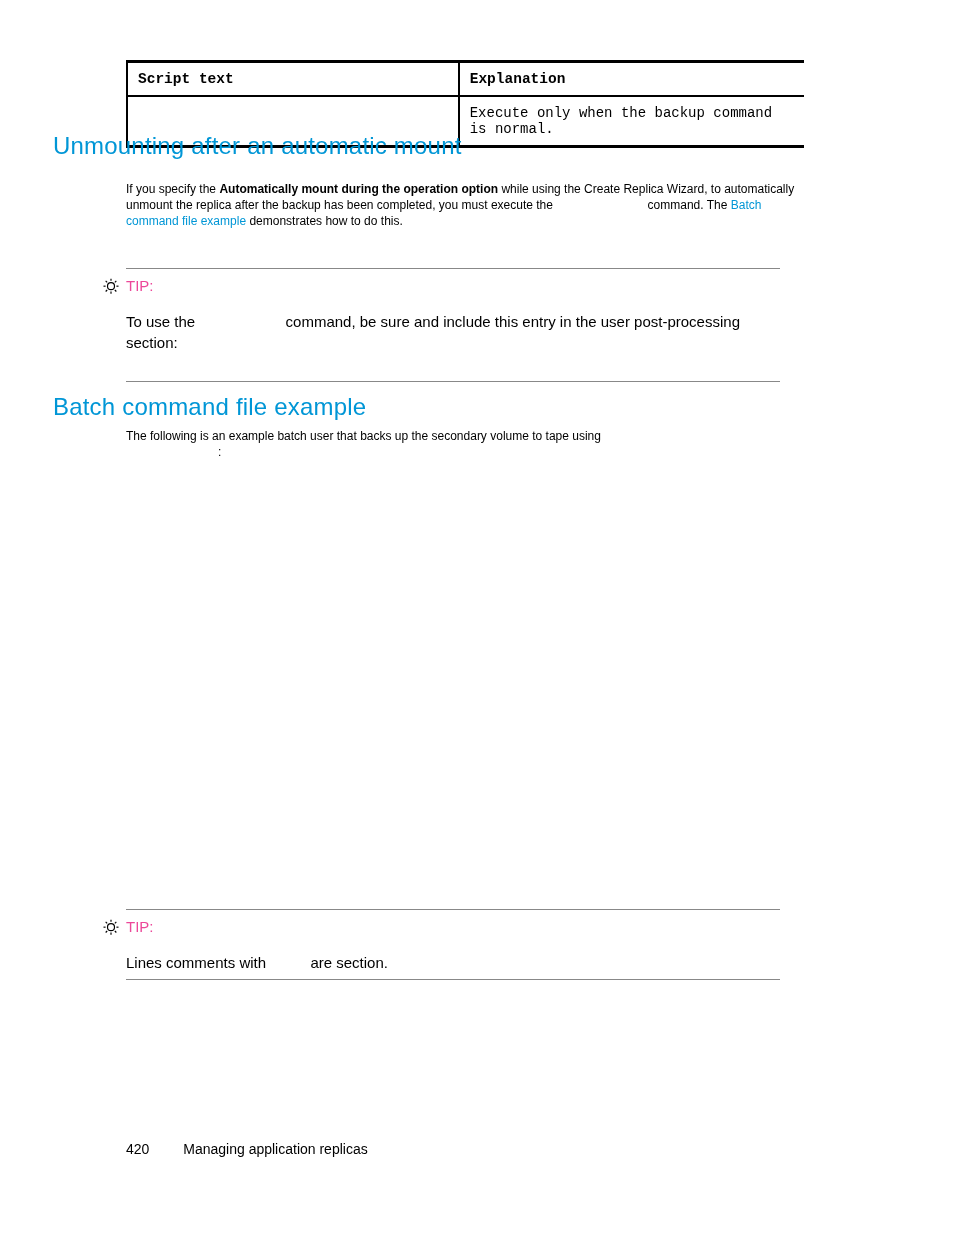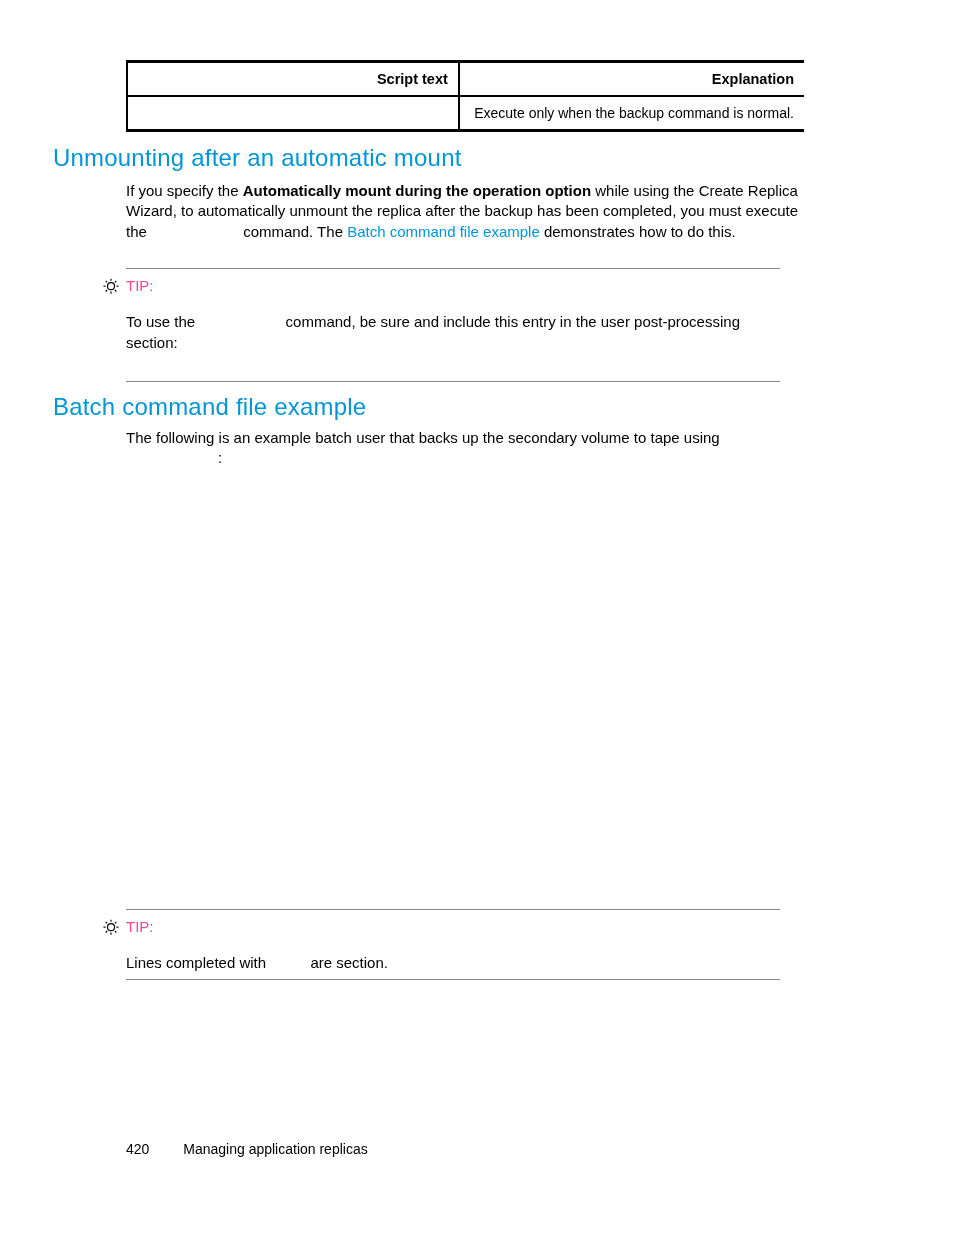--- a/index.html
+++ b/index.html
@@ -33,9 +33,10 @@
     border-left: 2px solid #000;
     border-right: 0;
     padding: 8px 10px;
-    text-align: right;
+    text-align: left;
     vertical-align: top;
     font-size: 14.5px;
+    font-family: Liberation Mono, monospace;
   }
   .tbl th {
     font-weight: bold;

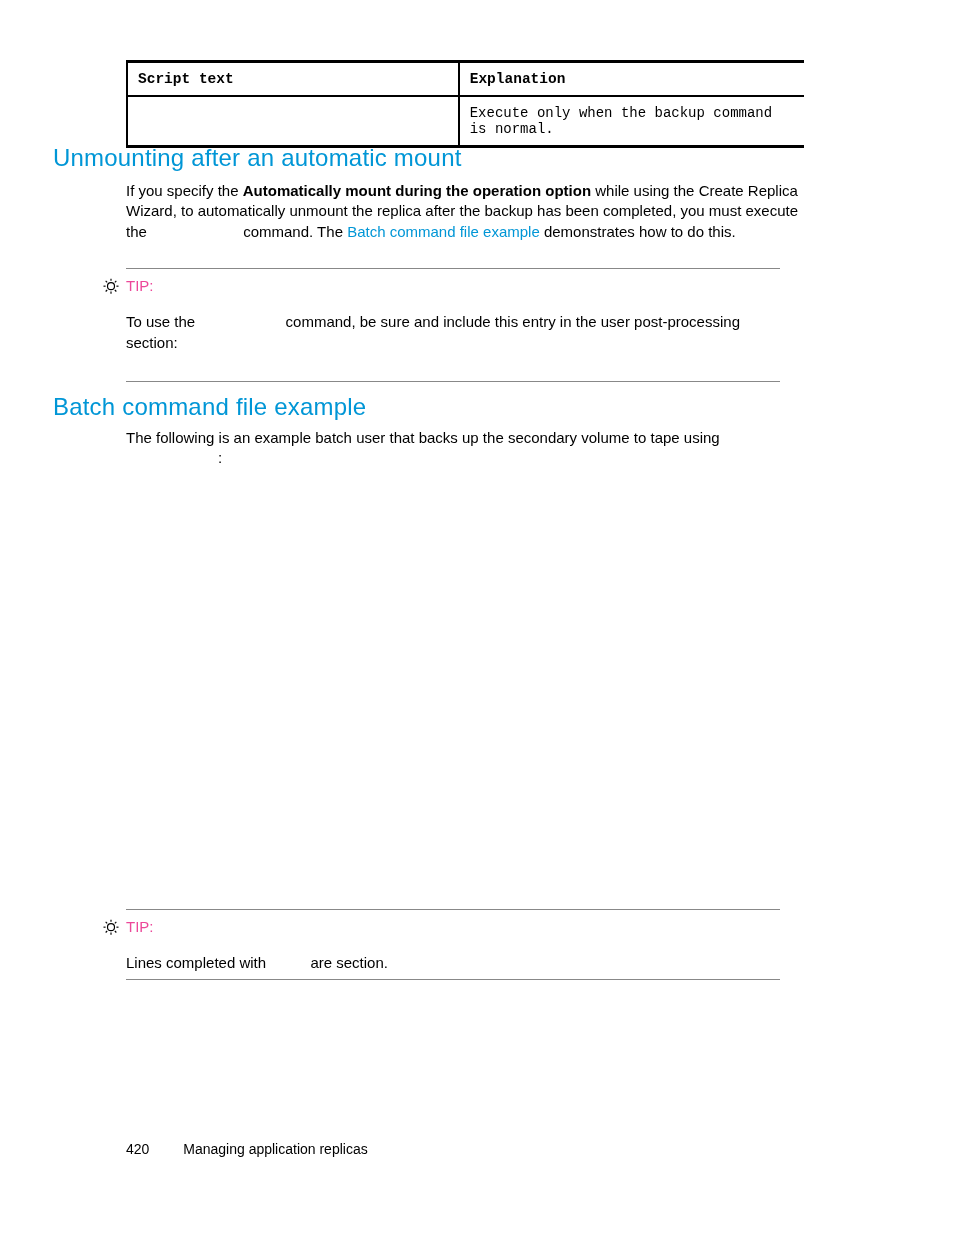--- a/index.html
+++ b/index.html
@@ -117,7 +117,7 @@
 </tbody>
     </table>
 
-<div class="heading1" style="left:53px; top:144px;">Unmounting after an automatic mount</div>
+<div class="heading1" style="left:53px; top:132px;">Unmounting after an automatic mount</div>
 
 <div class="body-para" style="left:126px; top:181px; width:678px;">
   <span>If you specify the </span><b>Automatically mount during the operation option</b><span> while using the Create Replica Wizard, to automatically unmount the replica after the backup has been completed, you must execute the </span><span style="display:inline-block; width:88px;"></span><span> command. The </span><span class="link">Batch command file example</span><span> demonstrates how to do this.</span>

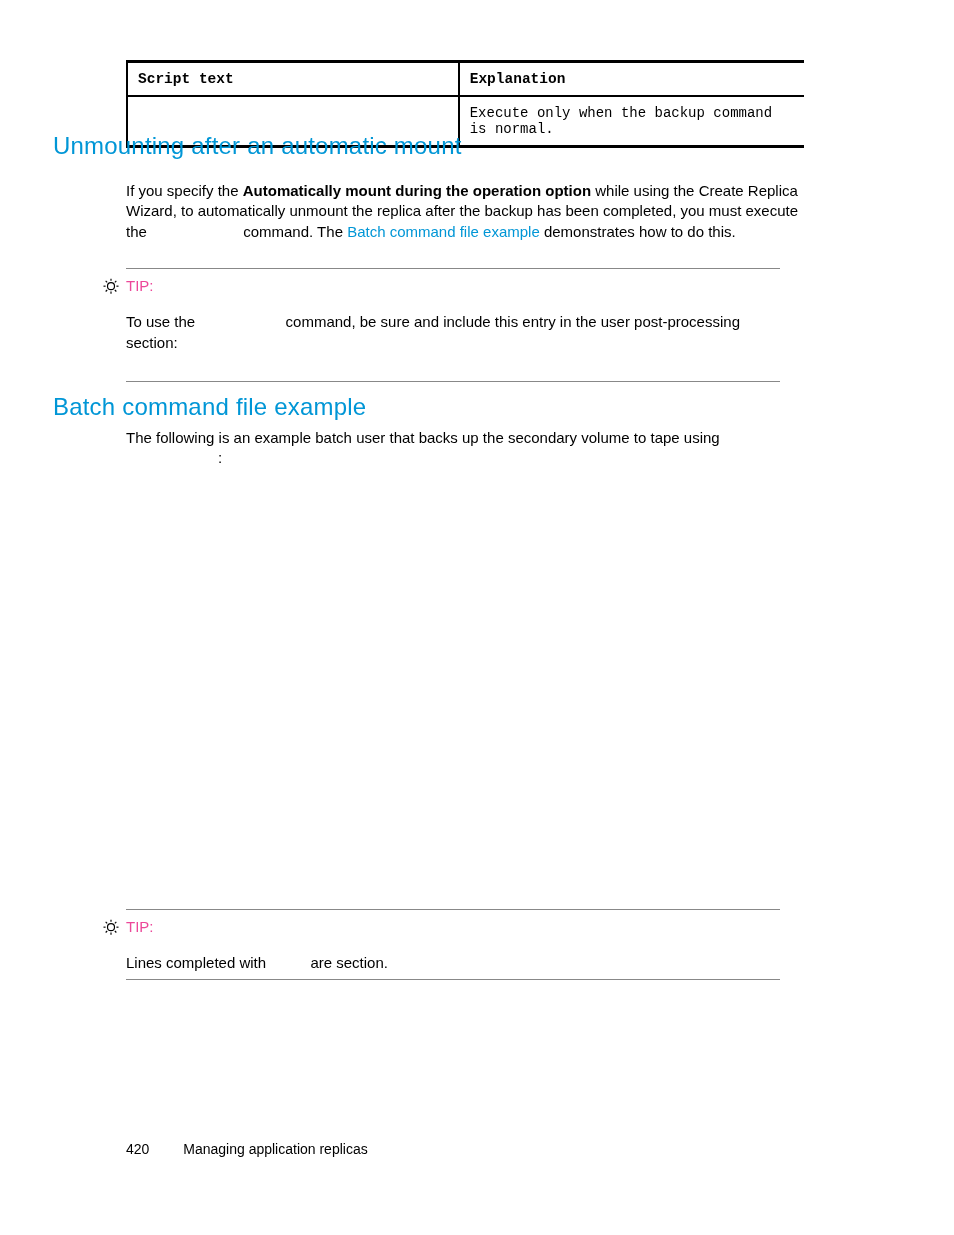--- a/index.html
+++ b/index.html
@@ -56,7 +56,7 @@
   }
   .body-para {
     position: absolute;
-    font-size: 15px;
+    font-size: 12px;
     line-height: 1.35;
   }
   .link { color: #0096d6; }

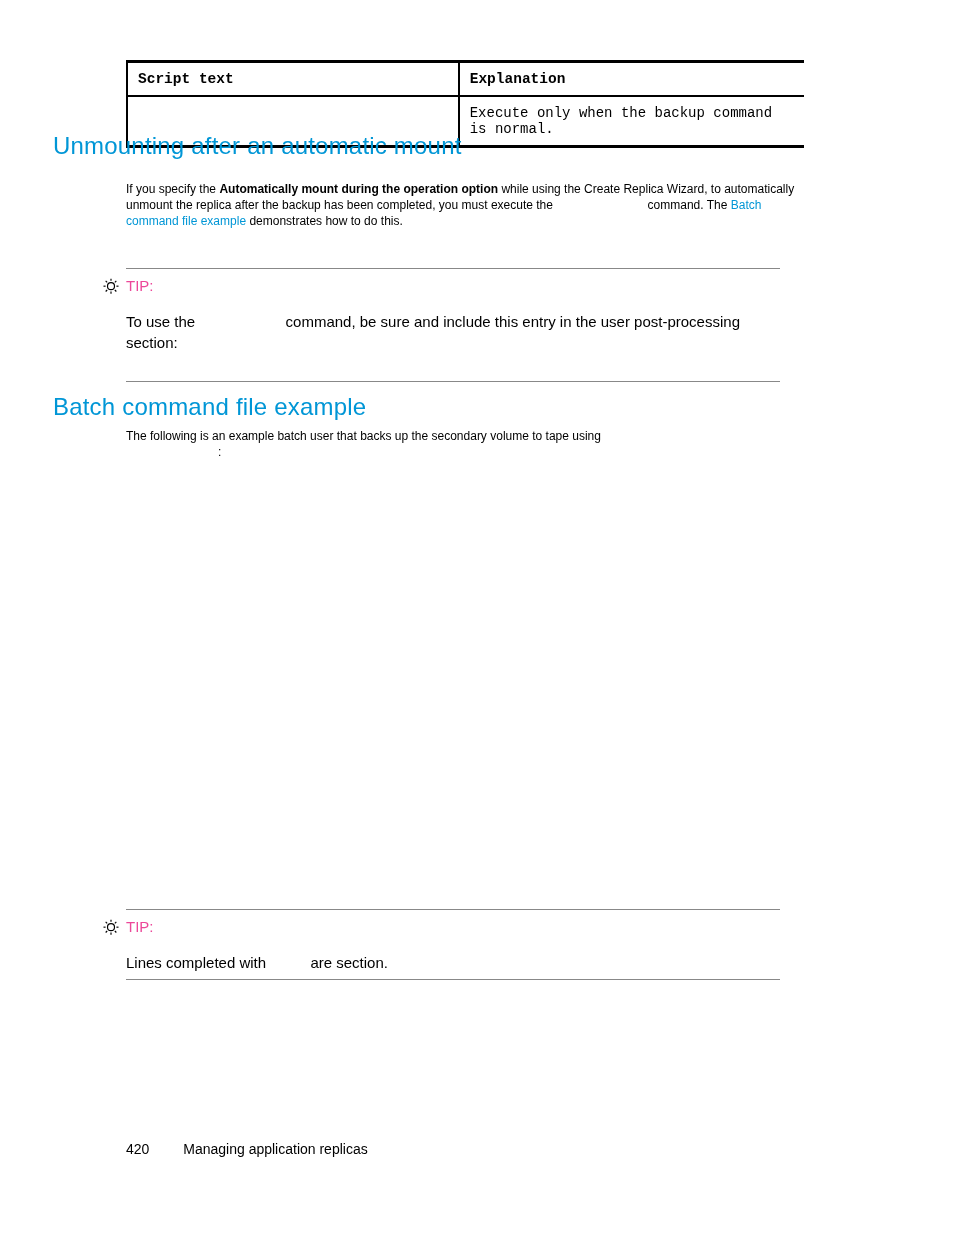--- a/index.html
+++ b/index.html
@@ -173,7 +173,7 @@
   <div style="height:8px;"></div>
   <span class="tip-label">TIP:</span>
   <div class="tip-body">
-    <span>Lines completed with </span><span style="display:inline-block; width:36px;"></span><span> are section.</span>
+    <span>Lines comments with </span><span style="display:inline-block; width:36px;"></span><span> are section.</span>
   </div>
   <div style="height:6px;"></div>
   <hr class="tip-rule">

